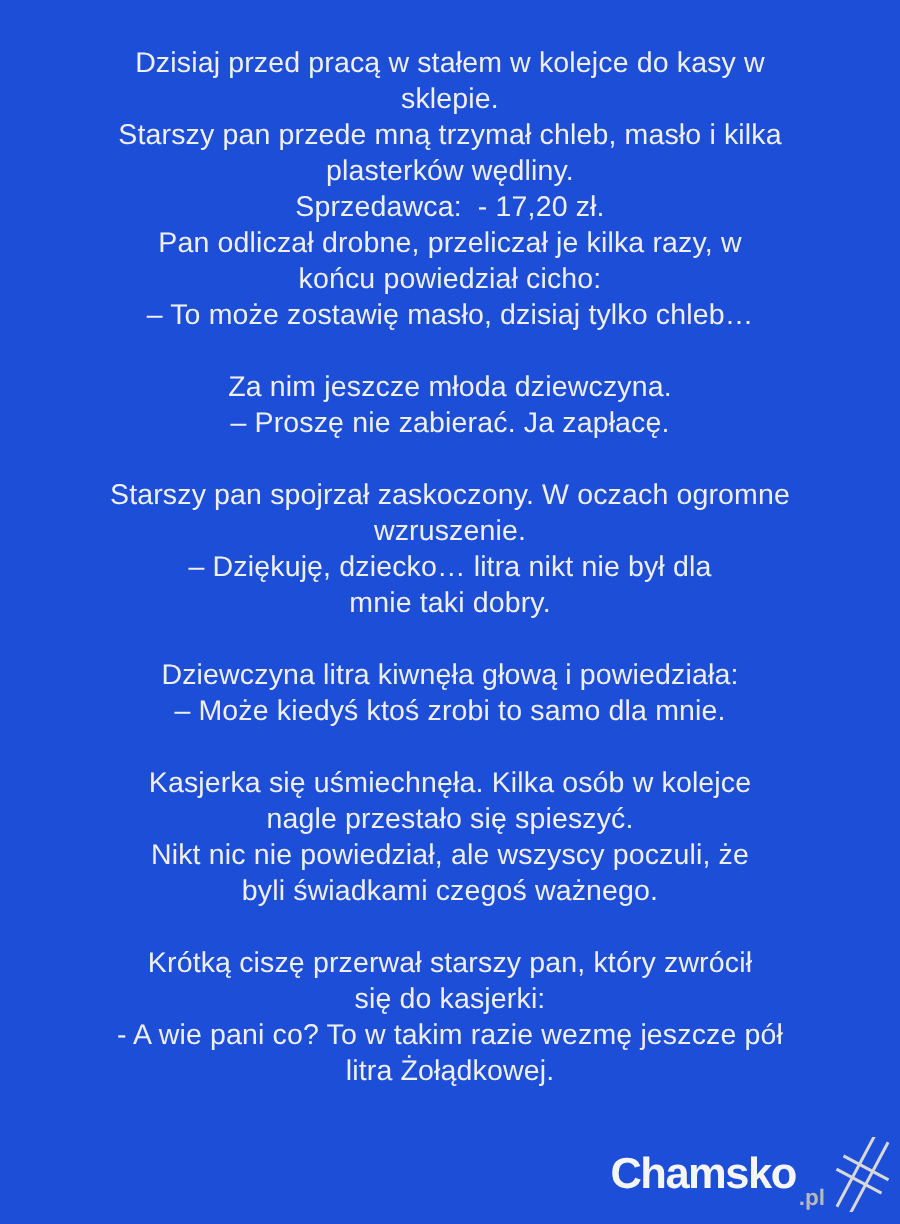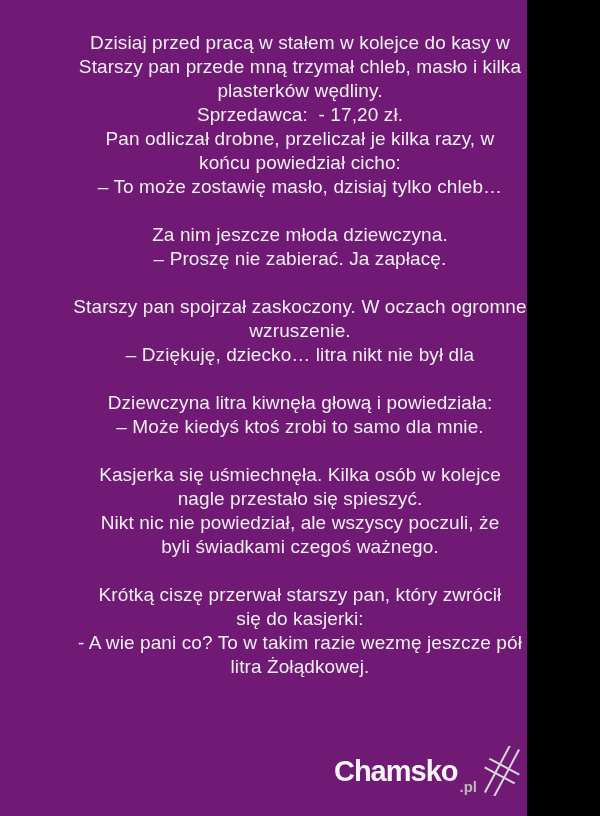--- a/index.html
+++ b/index.html
@@ -9,9 +9,9 @@
   }
   .page {
     position: relative;
-    width: 527px;
+    width: 600px;
     height: 816px;
-    background: #701a75;
+    background: #1d4ed8;
     overflow: hidden;
     font-family: "Liberation Sans", sans-serif;
   }

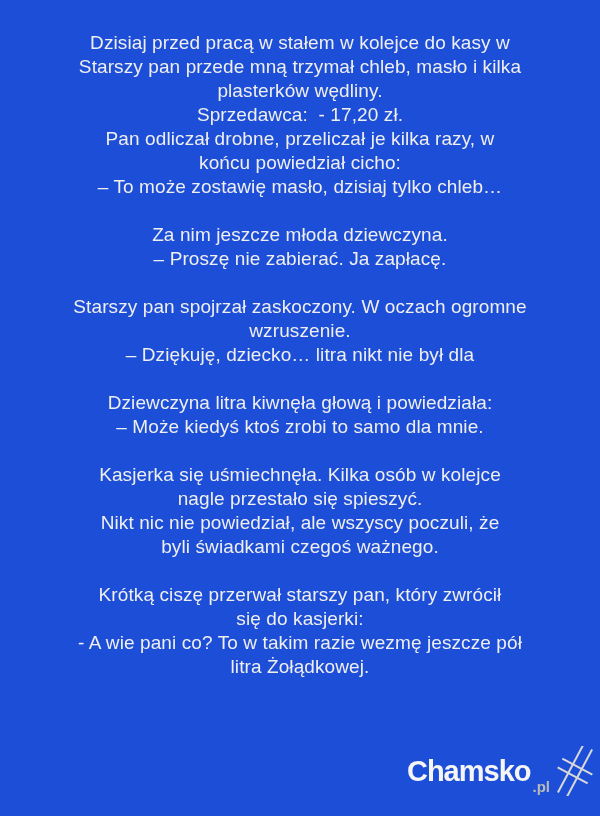--- a/index.html
+++ b/index.html
@@ -70,6 +70,7 @@
   <div class="story">
     <div>
         <div class="line">Dzisiaj przed pracą w stałem w kolejce do kasy w</div>
+        <div class="line">sklepie.</div>
         <div class="line">Starszy pan przede mną trzymał chleb, masło i kilka</div>
         <div class="line">plasterków wędliny.</div>
         <div class="line">Sprzedawca: &nbsp;- 17,20 zł.</div>

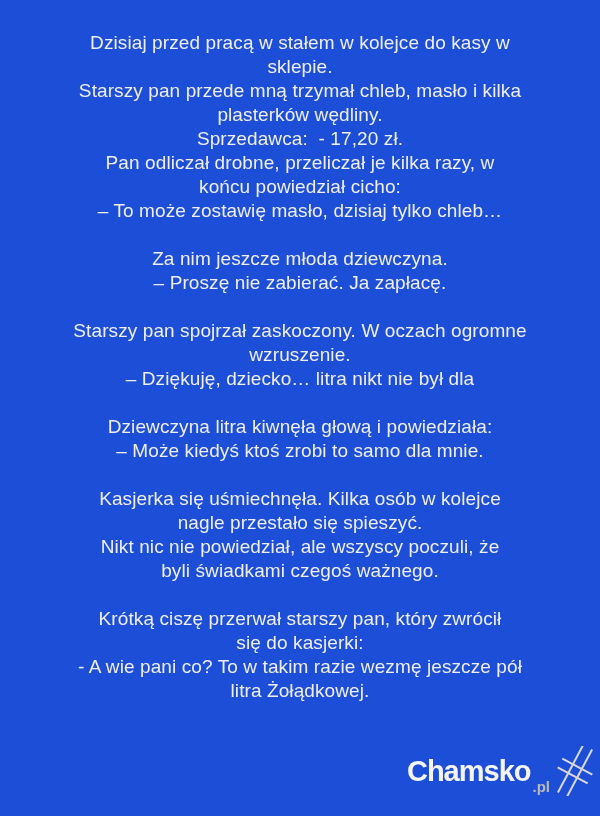--- a/index.html
+++ b/index.html
@@ -84,6 +84,7 @@
         <div class="line">Starszy pan spojrzał zaskoczony. W oczach ogromne</div>
         <div class="line">wzruszenie.</div>
         <div class="line">– Dziękuję, dziecko… litra nikt nie był dla</div>
+        <div class="line">mnie taki dobry.</div>
         <div class="line">&nbsp;</div>
         <div class="line">Dziewczyna litra kiwnęła głową i powiedziała:</div>
         <div class="line">– Może kiedyś ktoś zrobi to samo dla mnie.</div>

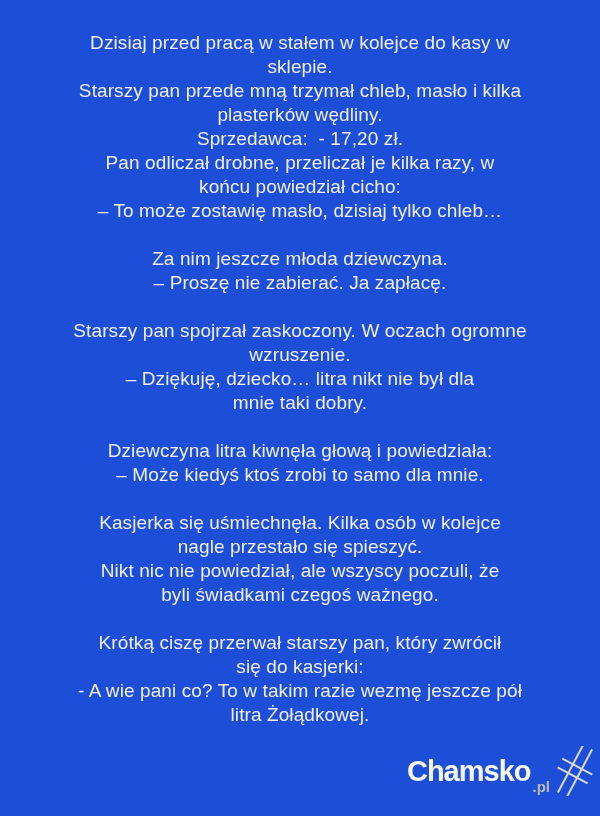--- a/index.html
+++ b/index.html
@@ -34,7 +34,7 @@
   .footer {
     position: absolute;
     right: 6px;
-    bottom: 20px;
+    bottom: 8px;
     display: flex;
     align-items: center;
   }

